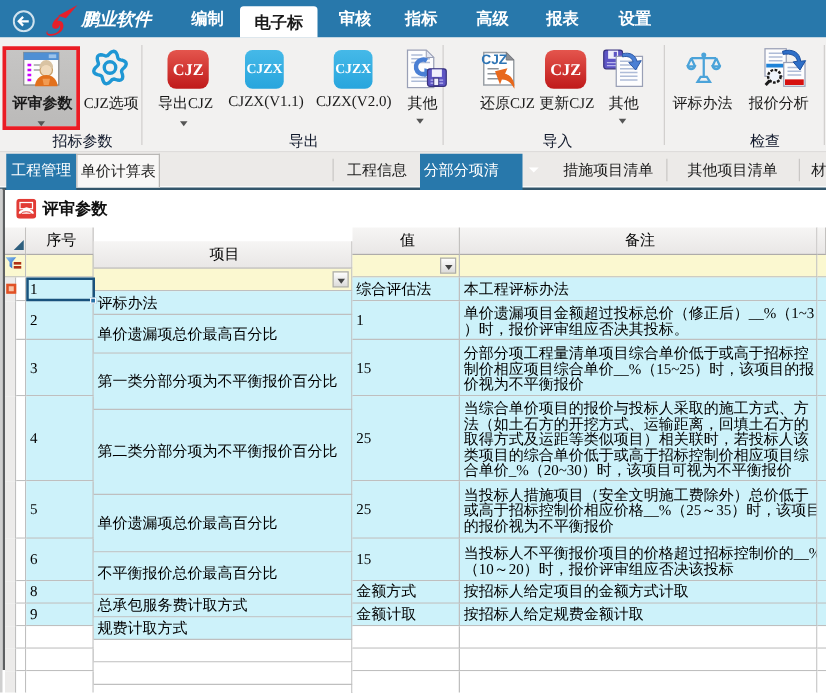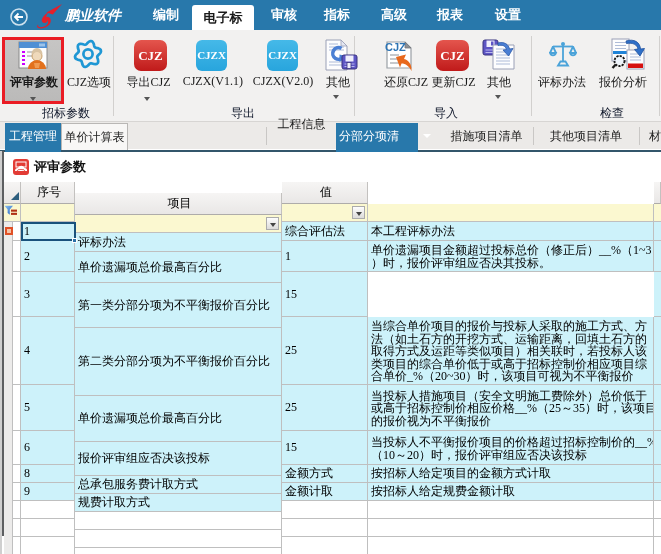--- a/index.html
+++ b/index.html
@@ -210,7 +210,7 @@
 <div id="tabline"></div>
 <div class="ttab active" style="left:5px; top:123px; width:56px;">工程管理</div>
 <div class="ttab" style="left:61px; top:123px; width:67px; background:#f8f7f6; border:1px solid #b9b7b5; border-bottom:none;">单价计算表</div>
-<div class="ttab" style="left:267px; top:111px; width:69px;">工程信息</div>
+<div class="ttab" style="left:267px; top:123px; width:69px;">工程信息</div>
 <div class="ttab active" style="left:336px; top:123px; width:82px; padding-right:16px;">分部分项清单</div>
 <div class="abs" style="left:423px; top:134px; width:0; height:0; border-left:4px solid transparent; border-right:4px solid transparent; border-top:4px solid #fff;"></div>
 <div class="ttab" style="left:440px; top:123px; width:93px;">措施项目清单</div>

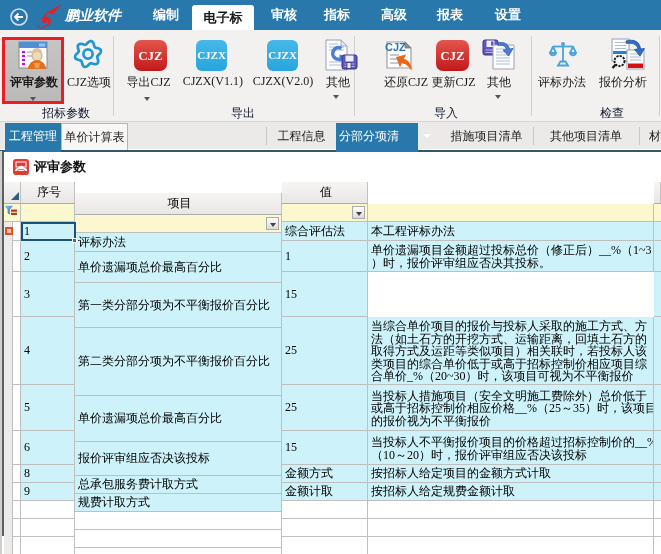--- a/index.html
+++ b/index.html
@@ -238,6 +238,7 @@
     <div class="cell c1 vmid">序号</div>
     <div class="cell c2 vmid">项目</div>
     <div class="cell c3 vmid">值</div>
+    <div class="cell c4 vmid">备注</div>
     <div class="cell c5"></div>
   </div>
 

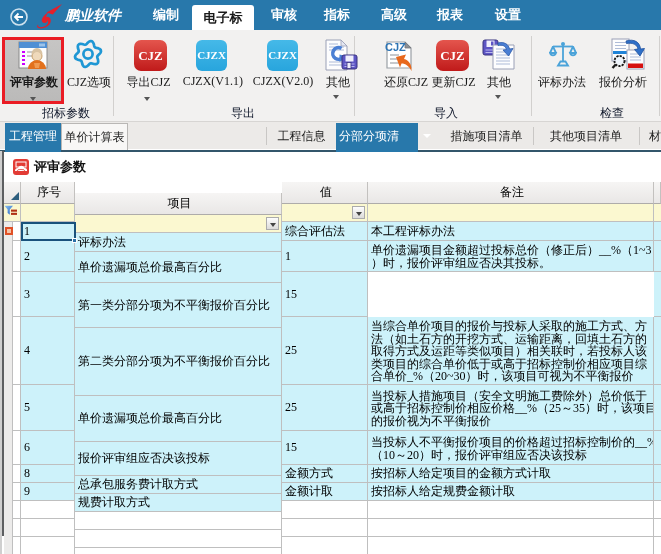--- a/index.html
+++ b/index.html
@@ -283,6 +283,9 @@
     <div class="cell c1 vmid">3</div>
     <div class="cell c2 vmid">第一类分部分项为不平衡报价百分比</div>
     <div class="cell c3 vmid">15</div>
+    <div class="cell c4 remark vmid">
+        <span>分部分项工程量清单项目综合单价低于或高于招标控<br>制价相应项目综合单价__%（15~25）时，该项目的报<br>价视为不平衡报价</span>
+      </div>
     <div class="cell c5"></div>
   </div>
 

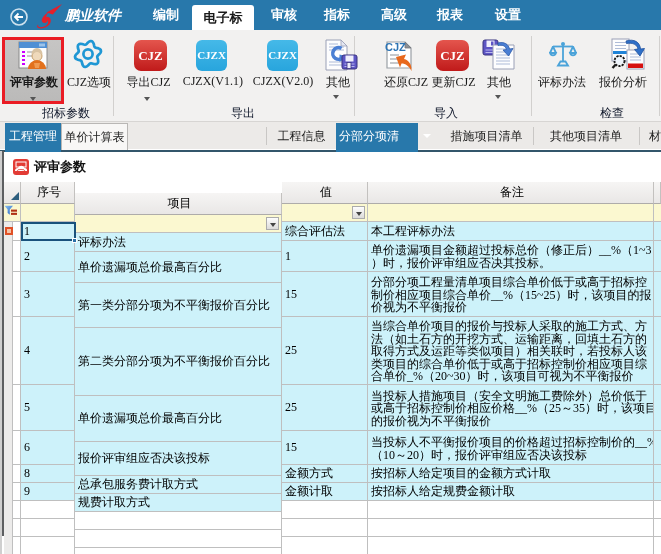--- a/index.html
+++ b/index.html
@@ -317,7 +317,7 @@
     <div class="cell ind"></div>
       <div class="cell c0"></div>
     <div class="cell c1 vmid">6</div>
-    <div class="cell c2 vmid">报价评审组应否决该投标</div>
+    <div class="cell c2 vmid">不平衡报价总价最高百分比</div>
     <div class="cell c3 vmid">15</div>
     <div class="cell c4 remark vmid">
         <span>当投标人不平衡报价项目的价格超过招标控制价的__%<br>（10～20）时，报价评审组应否决该投标</span>

